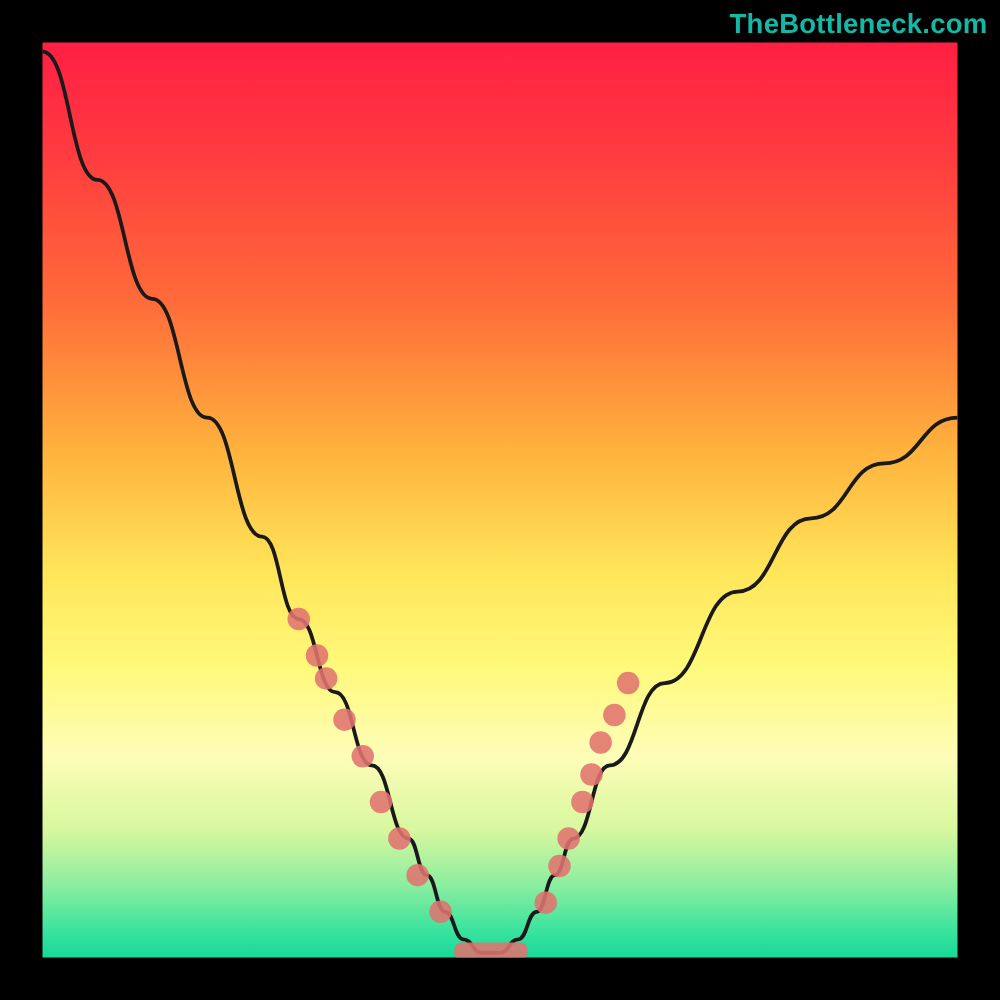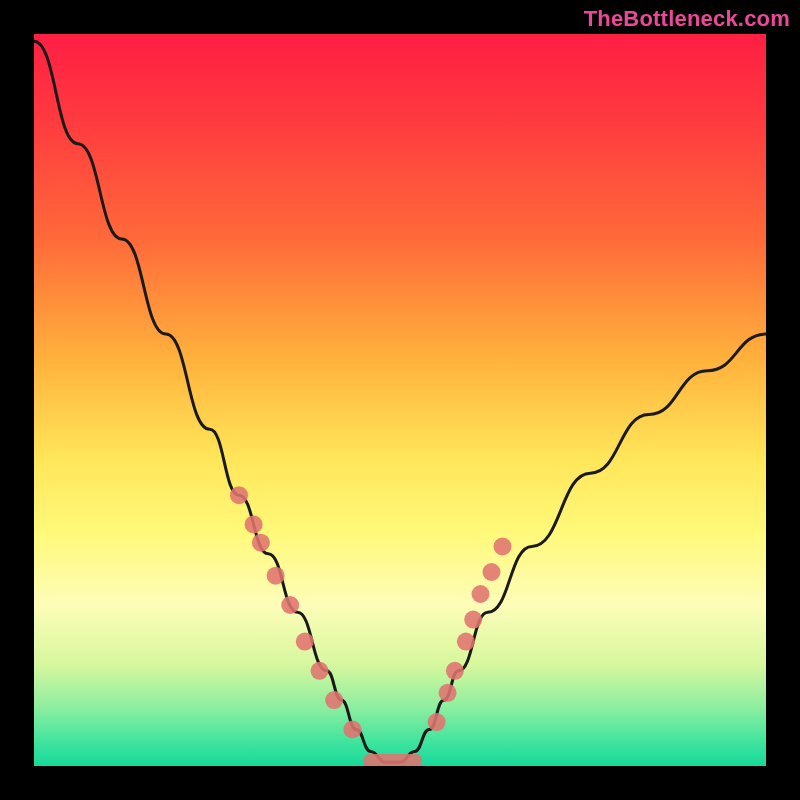--- a/index.html
+++ b/index.html
@@ -45,7 +45,7 @@
     font-family: Arial, Helvetica, sans-serif;
     font-size: 22px;
     font-weight: 600;
-    color: #ec4899;
+    color: #14b8a6;
     letter-spacing: 0.2px;
   }
   .curve-layer {

